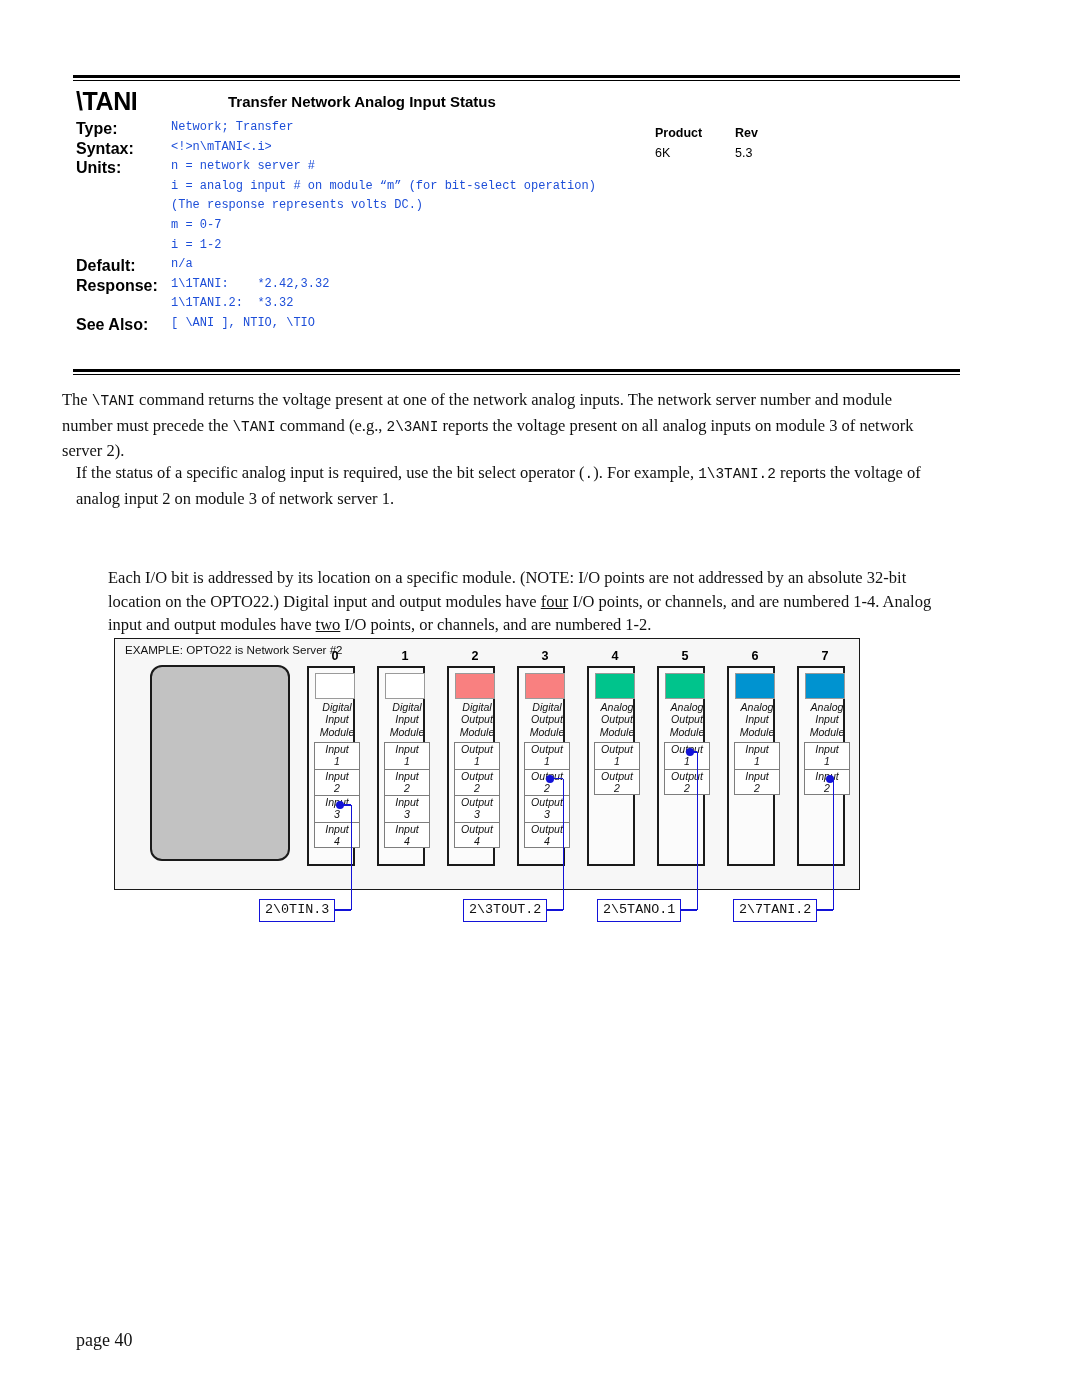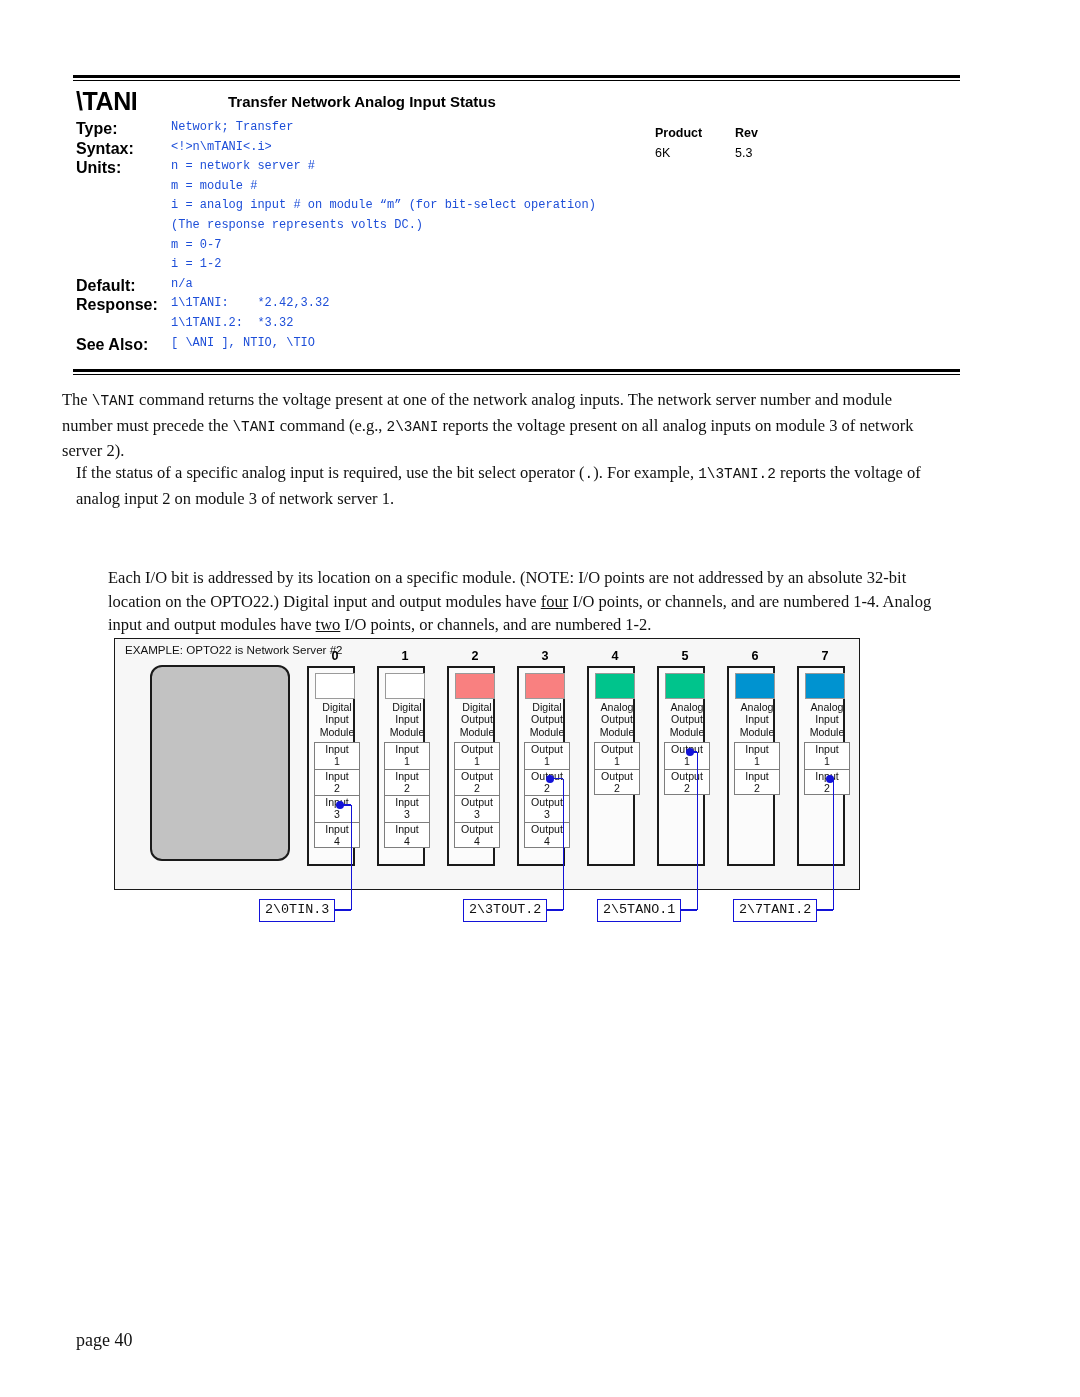--- a/index.html
+++ b/index.html
@@ -258,10 +258,6 @@
       <div class="spec-row">
         <div class="spec-label">Units:</div>
         <div class="spec-val">n = network server #</div>
-      </div>
-      <div class="spec-row">
-        <div class="spec-label"></div>
-        <div class="spec-val">m = module #</div>
       </div>
       <div class="spec-row">
         <div class="spec-label"></div>

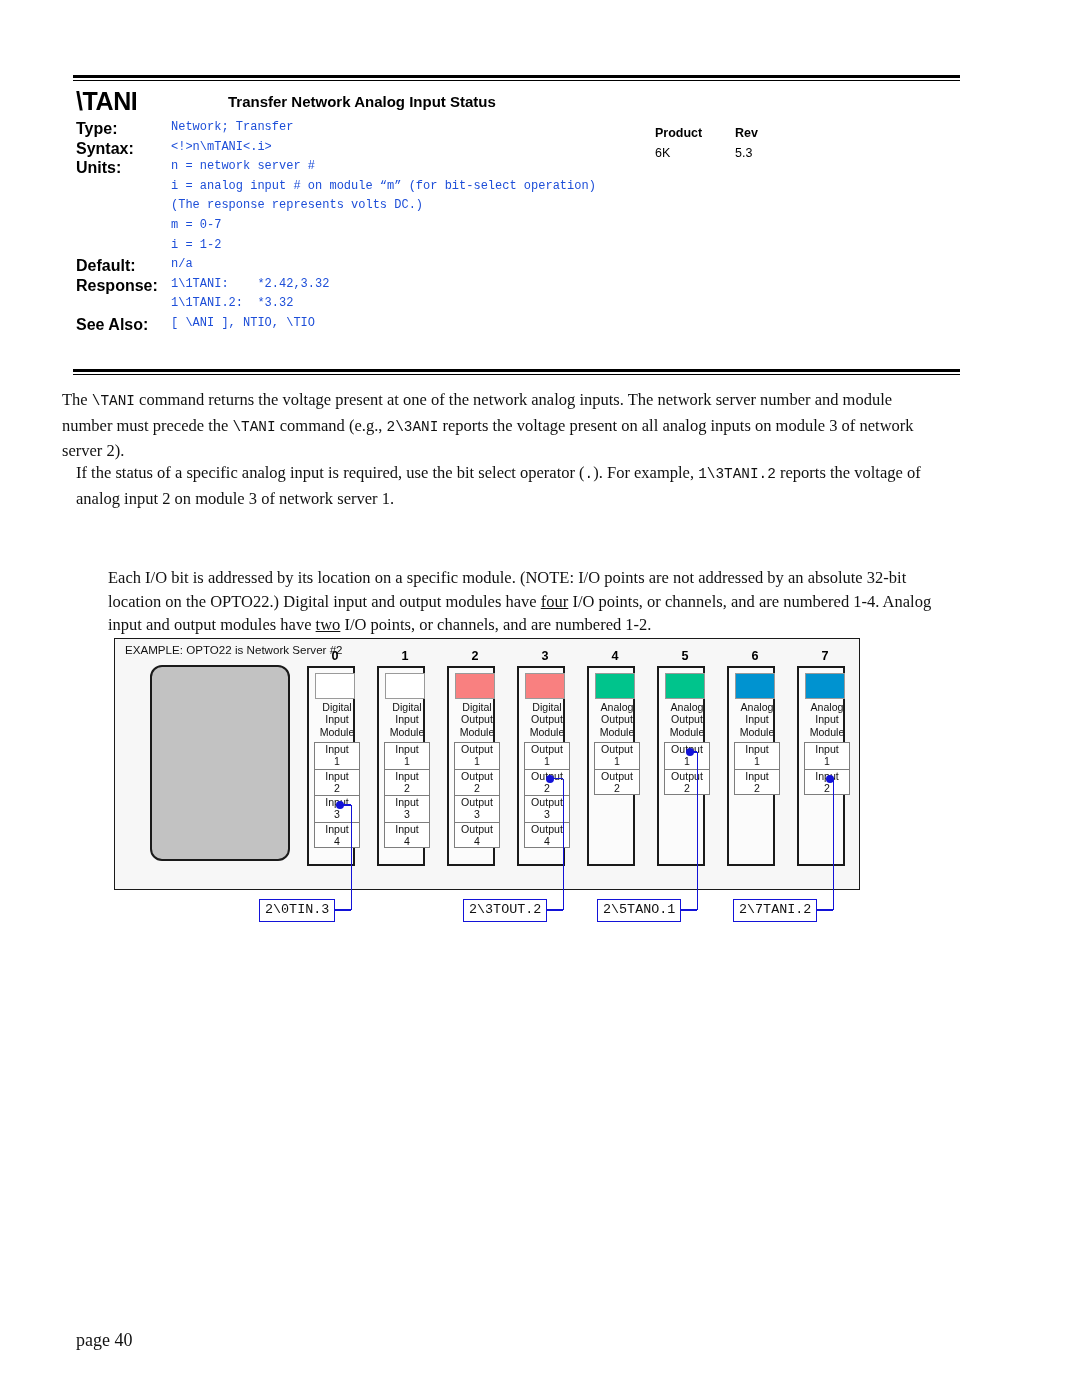--- a/index.html
+++ b/index.html
@@ -162,6 +162,7 @@
     border: 2px solid #1a1a1a;
     background: #fbfbfb;
     box-sizing: border-box;
+    font-style: italic;
   }
   .swatch {
     position: absolute;

